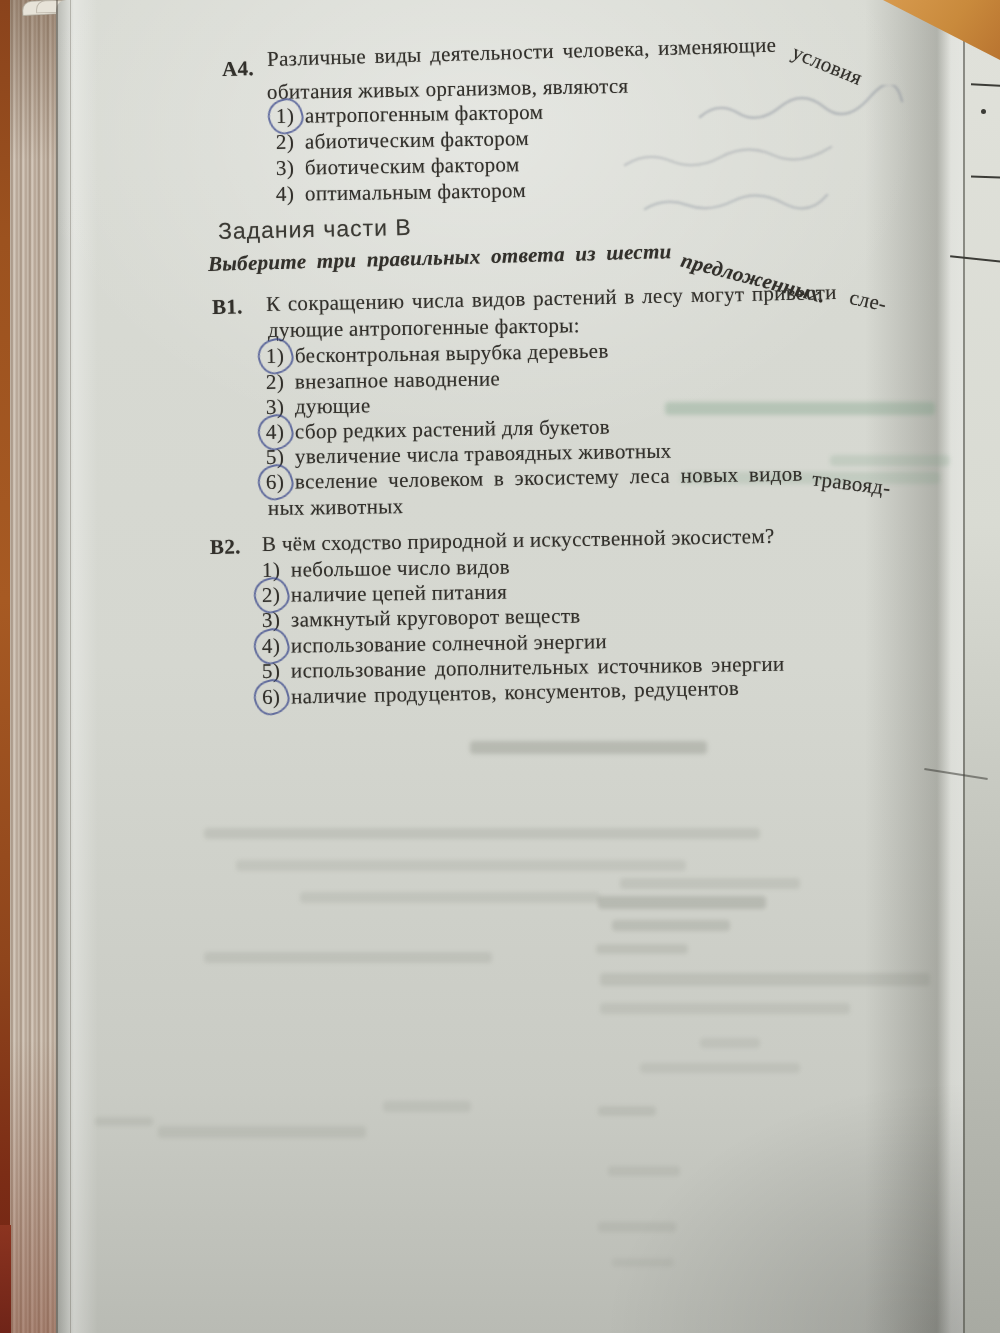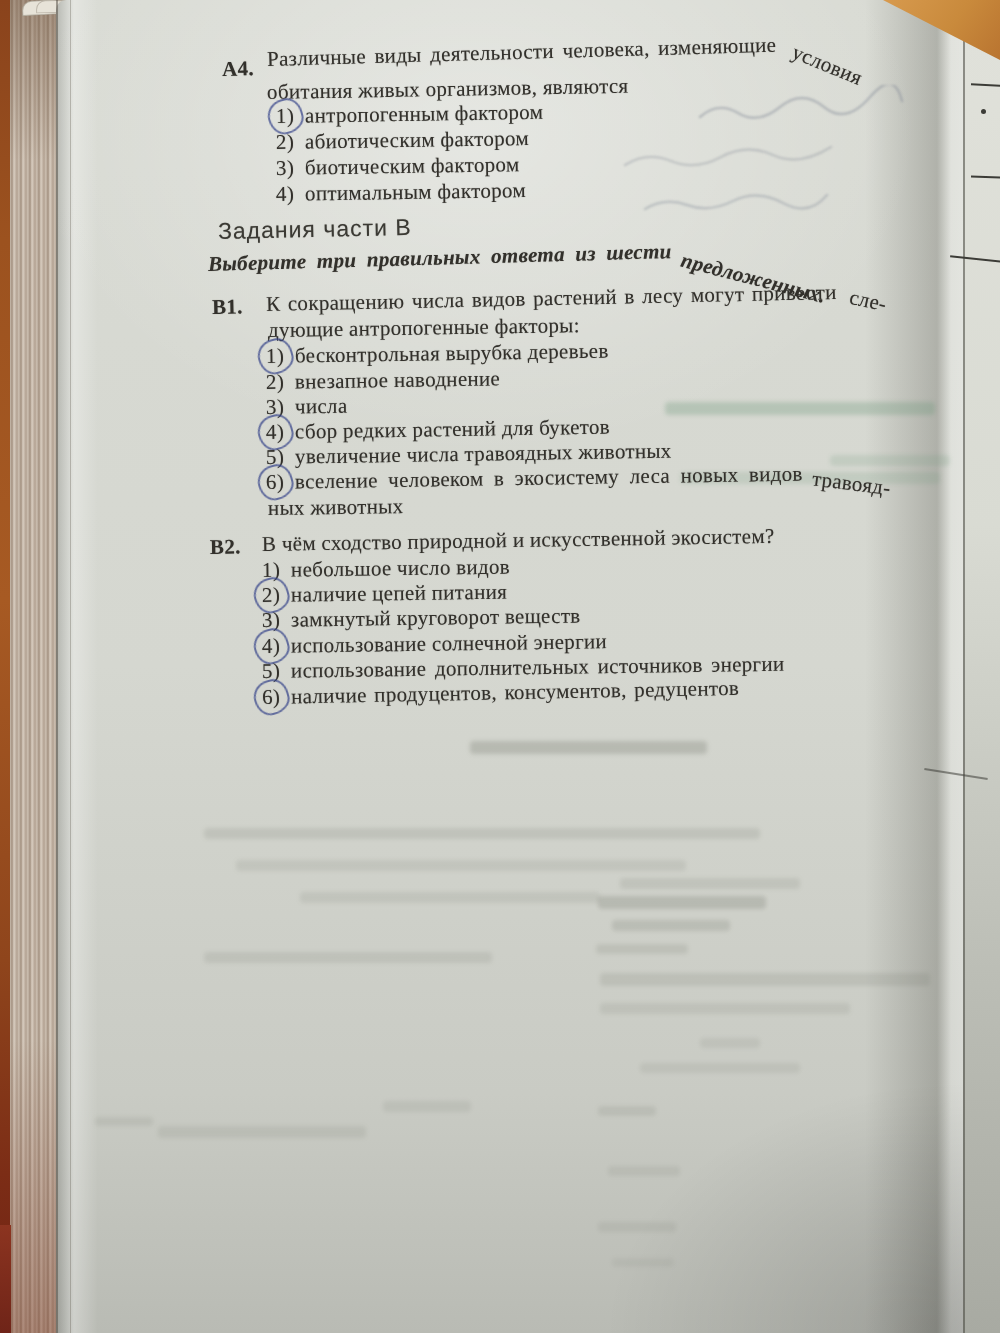--- a/index.html
+++ b/index.html
@@ -162,7 +162,7 @@
     </div>
     <div class="t opt" style="left:266px;top:395px;transform:rotate(-.9deg);">
       <span class="num">3)</span>
-      <span>числа</span>
+      <span>дующие</span>
     </div>
     <div class="t opt" style="left:266px;top:420px;transform:rotate(-.9deg);">
       <span class="num circled">4)</span>

